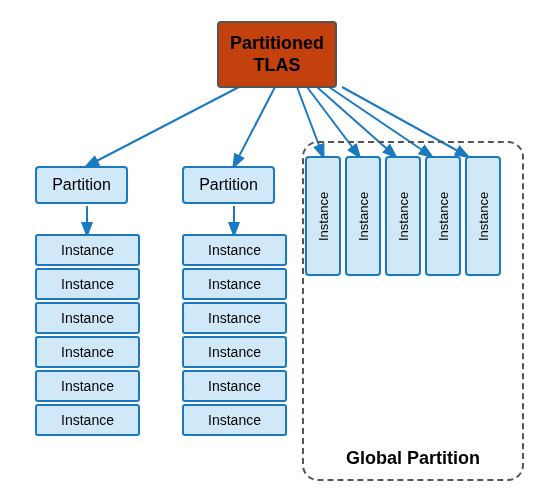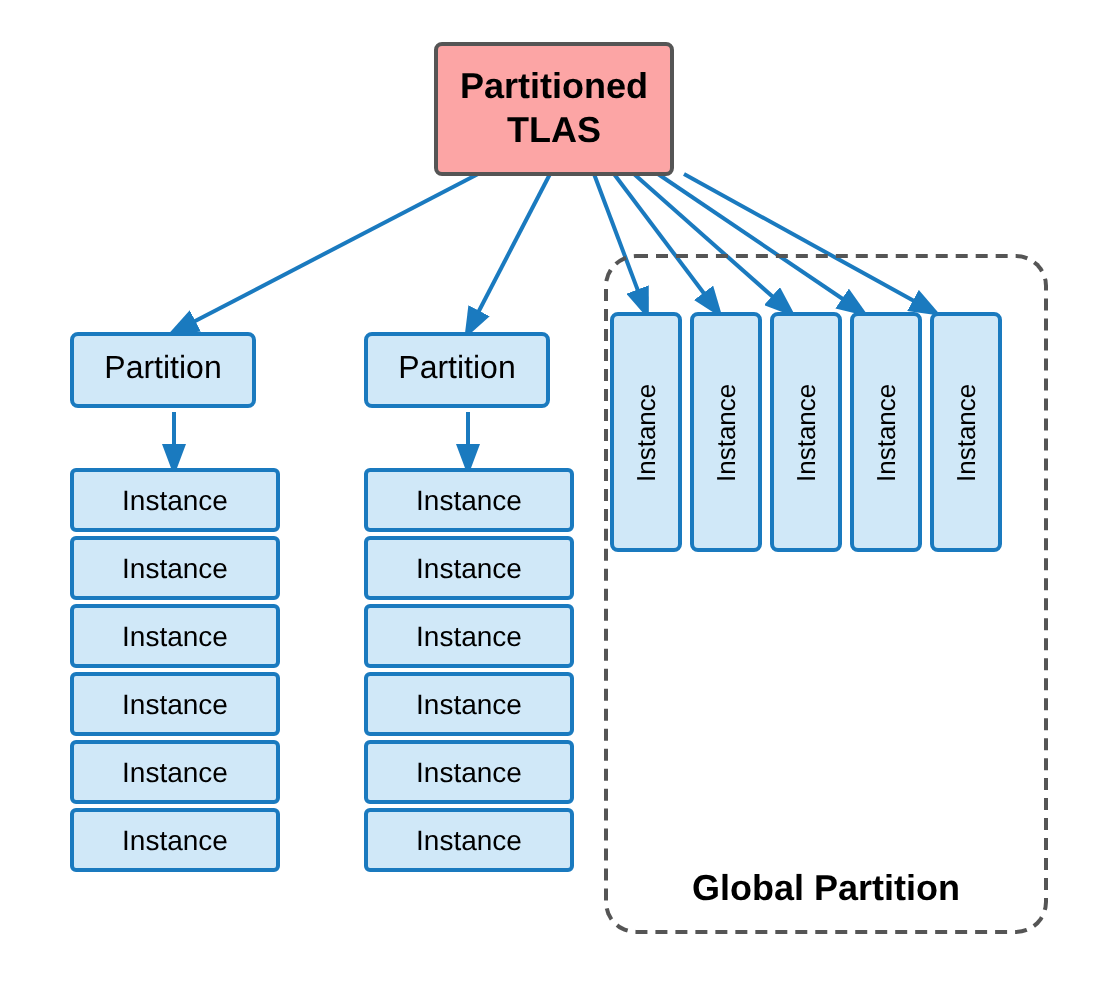--- a/index.html
+++ b/index.html
@@ -27,7 +27,7 @@
       left: 50%;
       transform: translateX(-50%);
       width: 120px;
-      background: #fca5a5;
+      background: #c2410c;
       border: 2px solid #555;
       border-radius: 4px;
       text-align: center;

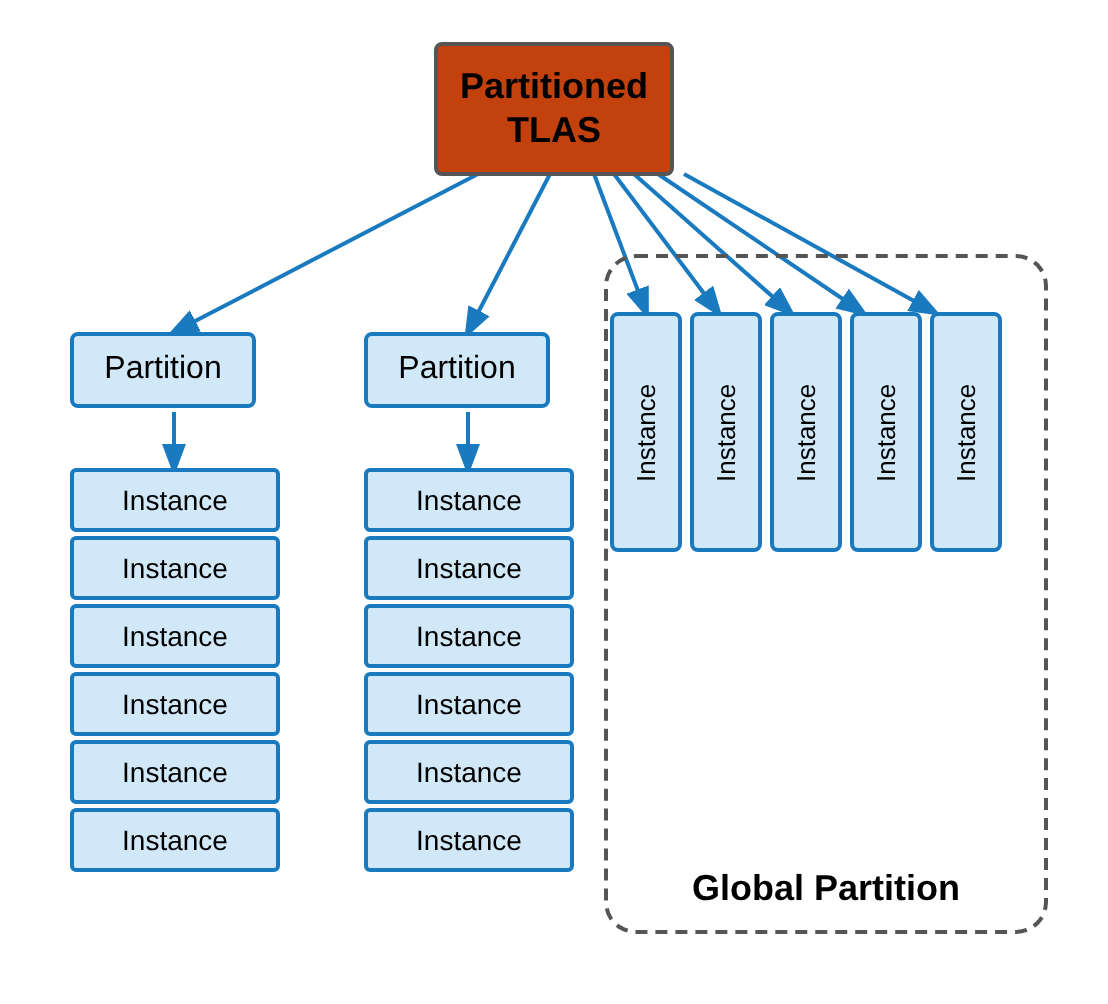--- a/index.html
+++ b/index.html
@@ -84,7 +84,7 @@
     
     .global-partition {
       position: absolute;
-      top: 116px;
+      top: 130px;
       left: 285px;
       width: 222px;
       height: 340px;

